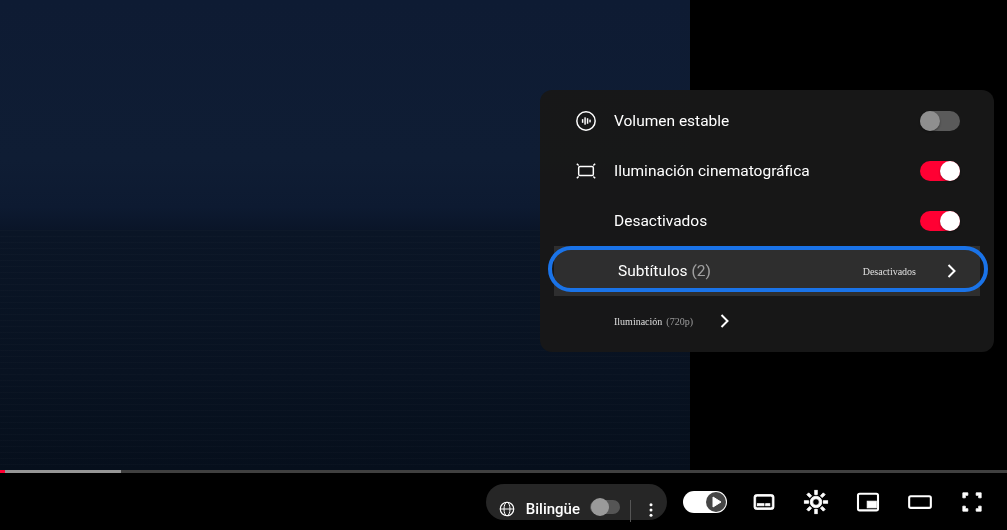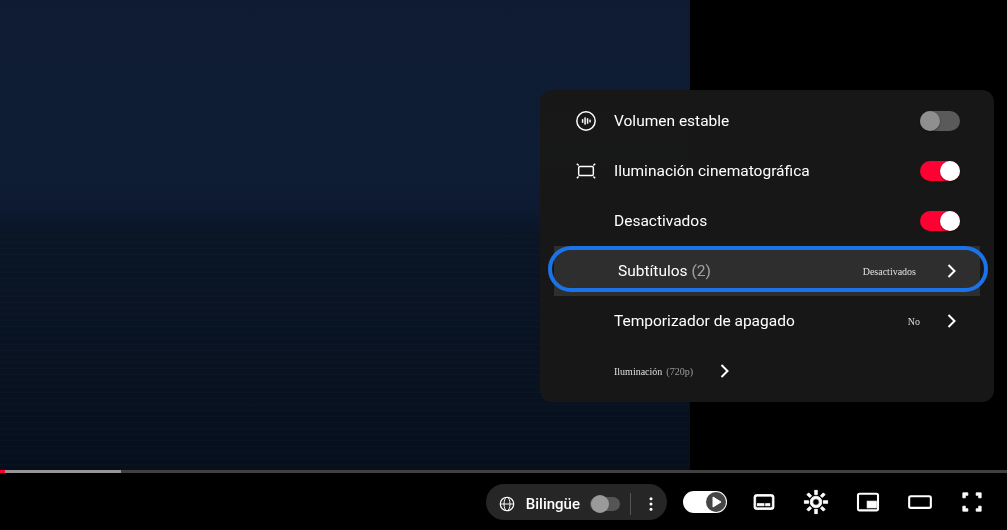--- a/index.html
+++ b/index.html
@@ -235,16 +235,6 @@
       </span>
     </div>
 
-    <div class="s-row">
-      <span class="s-icon-empty"></span>
-      <span class="s-label">Temporizador de apagado</span>
-      <span class="s-value">No</span>
-      <span class="chevron">
-        <svg viewBox="0 0 8 14">
-            <path d="M1 1 L7 7 L1 13" fill="none" stroke="#fff" stroke-width="2"></path>
-          </svg>
-      </span>
-    </div>
 
 
     <div class="s-row">

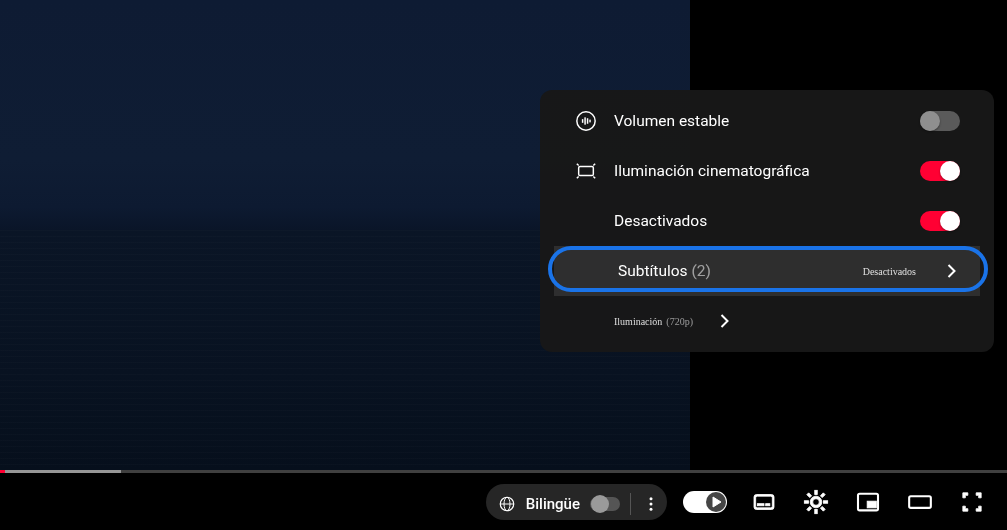--- a/index.html
+++ b/index.html
@@ -77,11 +77,11 @@
 
   
   .bilingual-pill {
-    display: flex; align-items: center;
+    display: flex; 
     background: rgba(40,40,40,0.95);
     border-radius: 20px;
     height: 36px;
-    padding: 4px 6px 0 12px;
+    padding: 16px 6px 0 12px;
     gap: 10px;
     color: #fff;
   }

